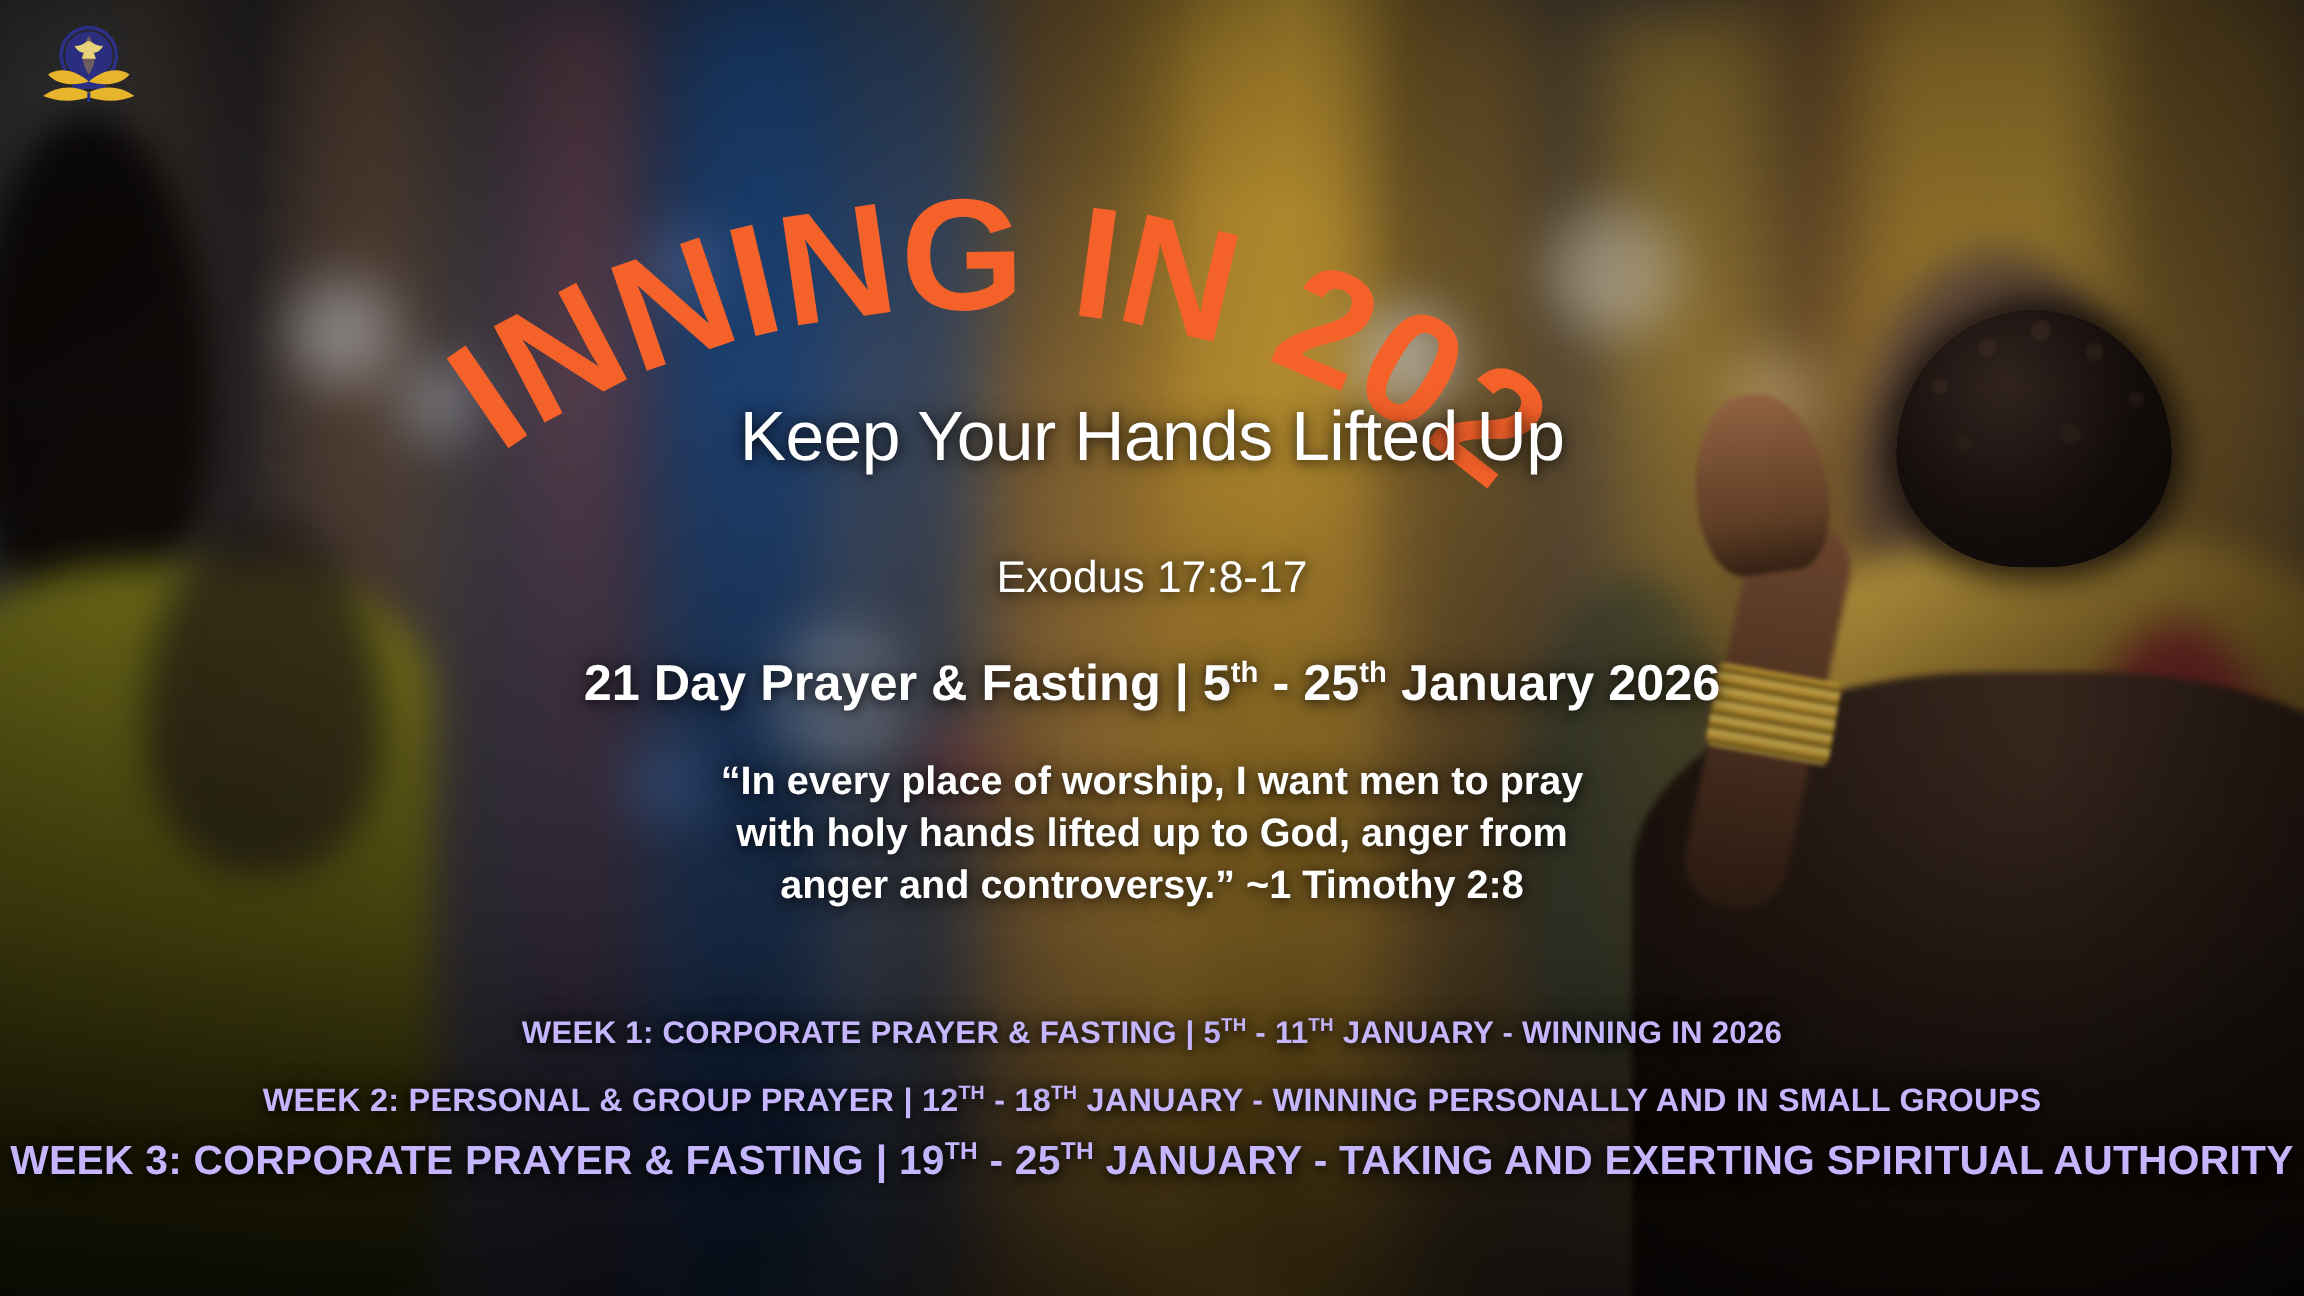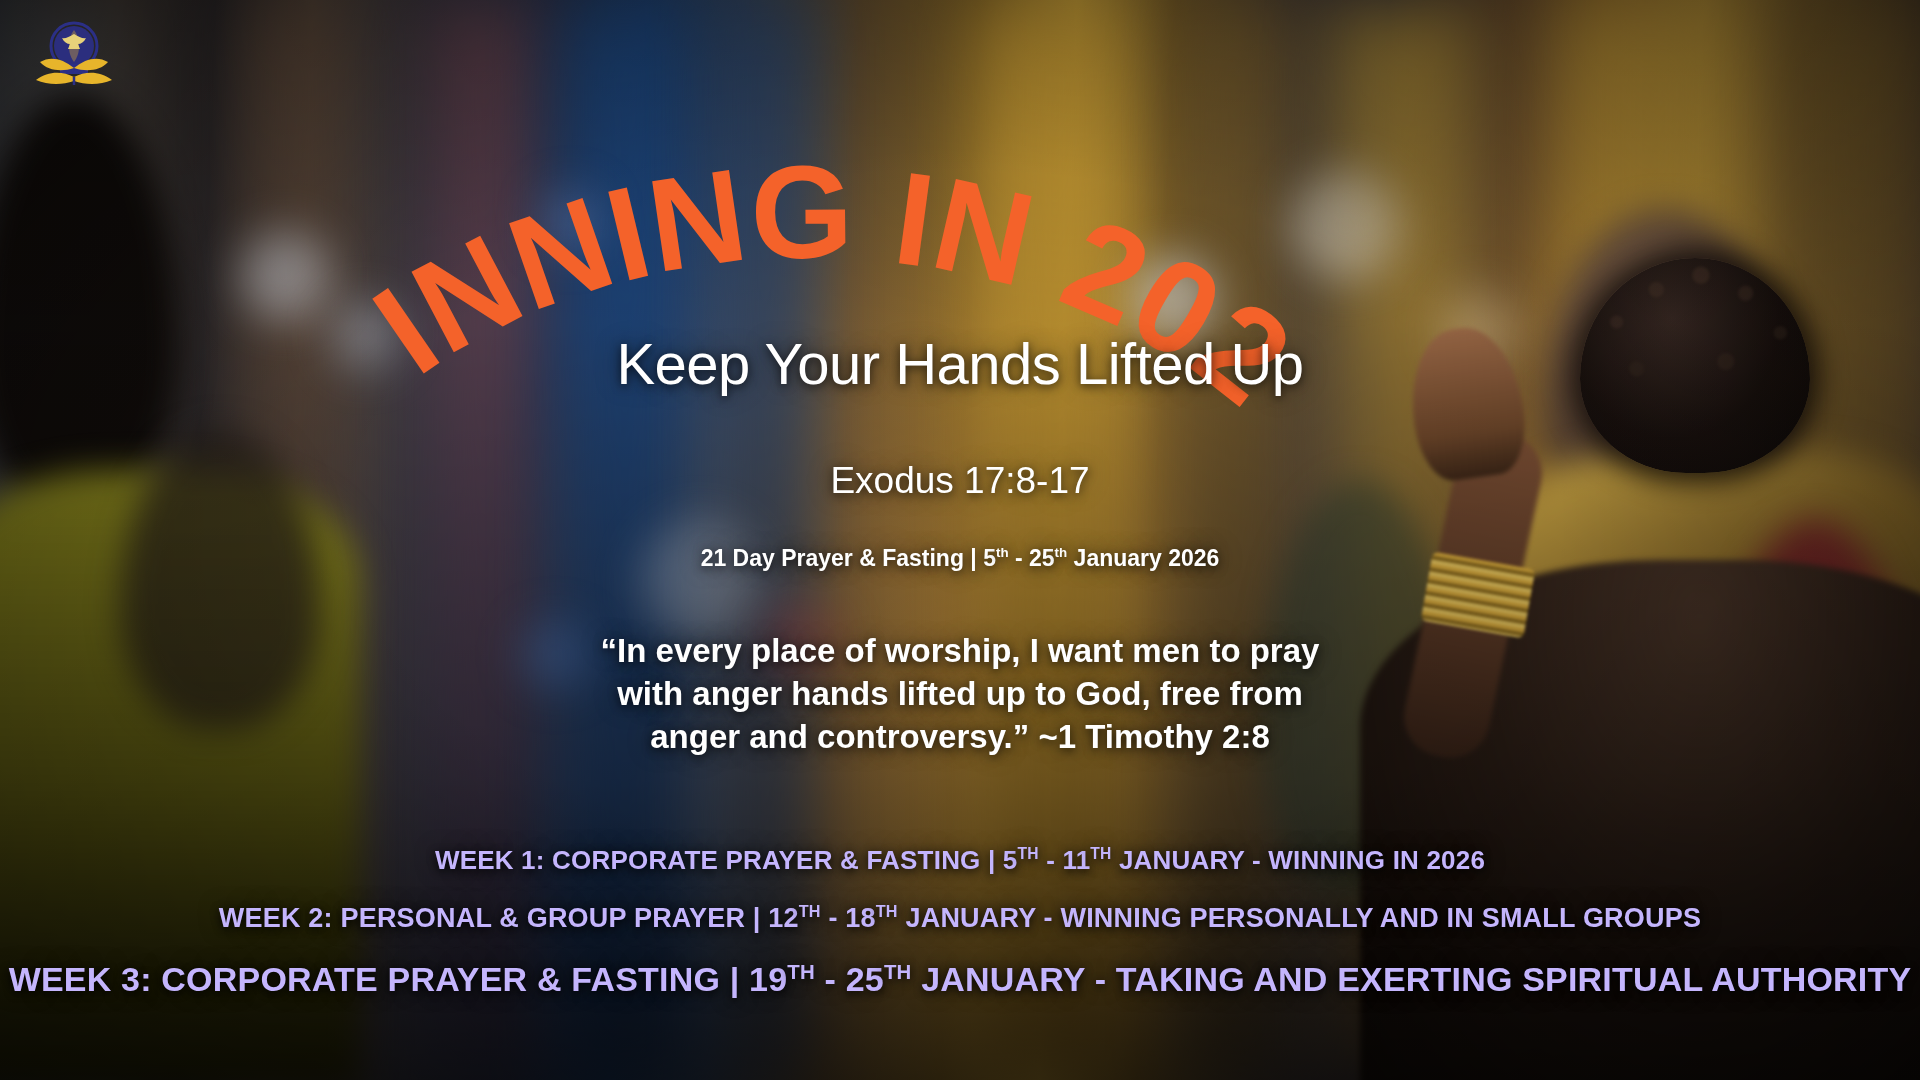--- a/index.html
+++ b/index.html
@@ -67,7 +67,7 @@
        text-shadow:0 2px 10px rgba(0,0,0,.70), 0 0 26px rgba(0,0,0,.45);}
   .headline{top:330px;font-size:58px;font-weight:400;letter-spacing:-0.5px;}
   .verse{top:460px;font-size:37px;font-weight:400;}
-  .dates{top:545px;font-size:23px;font-weight:700;}
+  .dates{top:545px;font-size:42px;font-weight:700;}
   .dates sup{font-size:.58em;vertical-align:super;font-weight:700;}
   .quote{top:630px;font-size:33px;font-weight:700;line-height:1.30;}
 

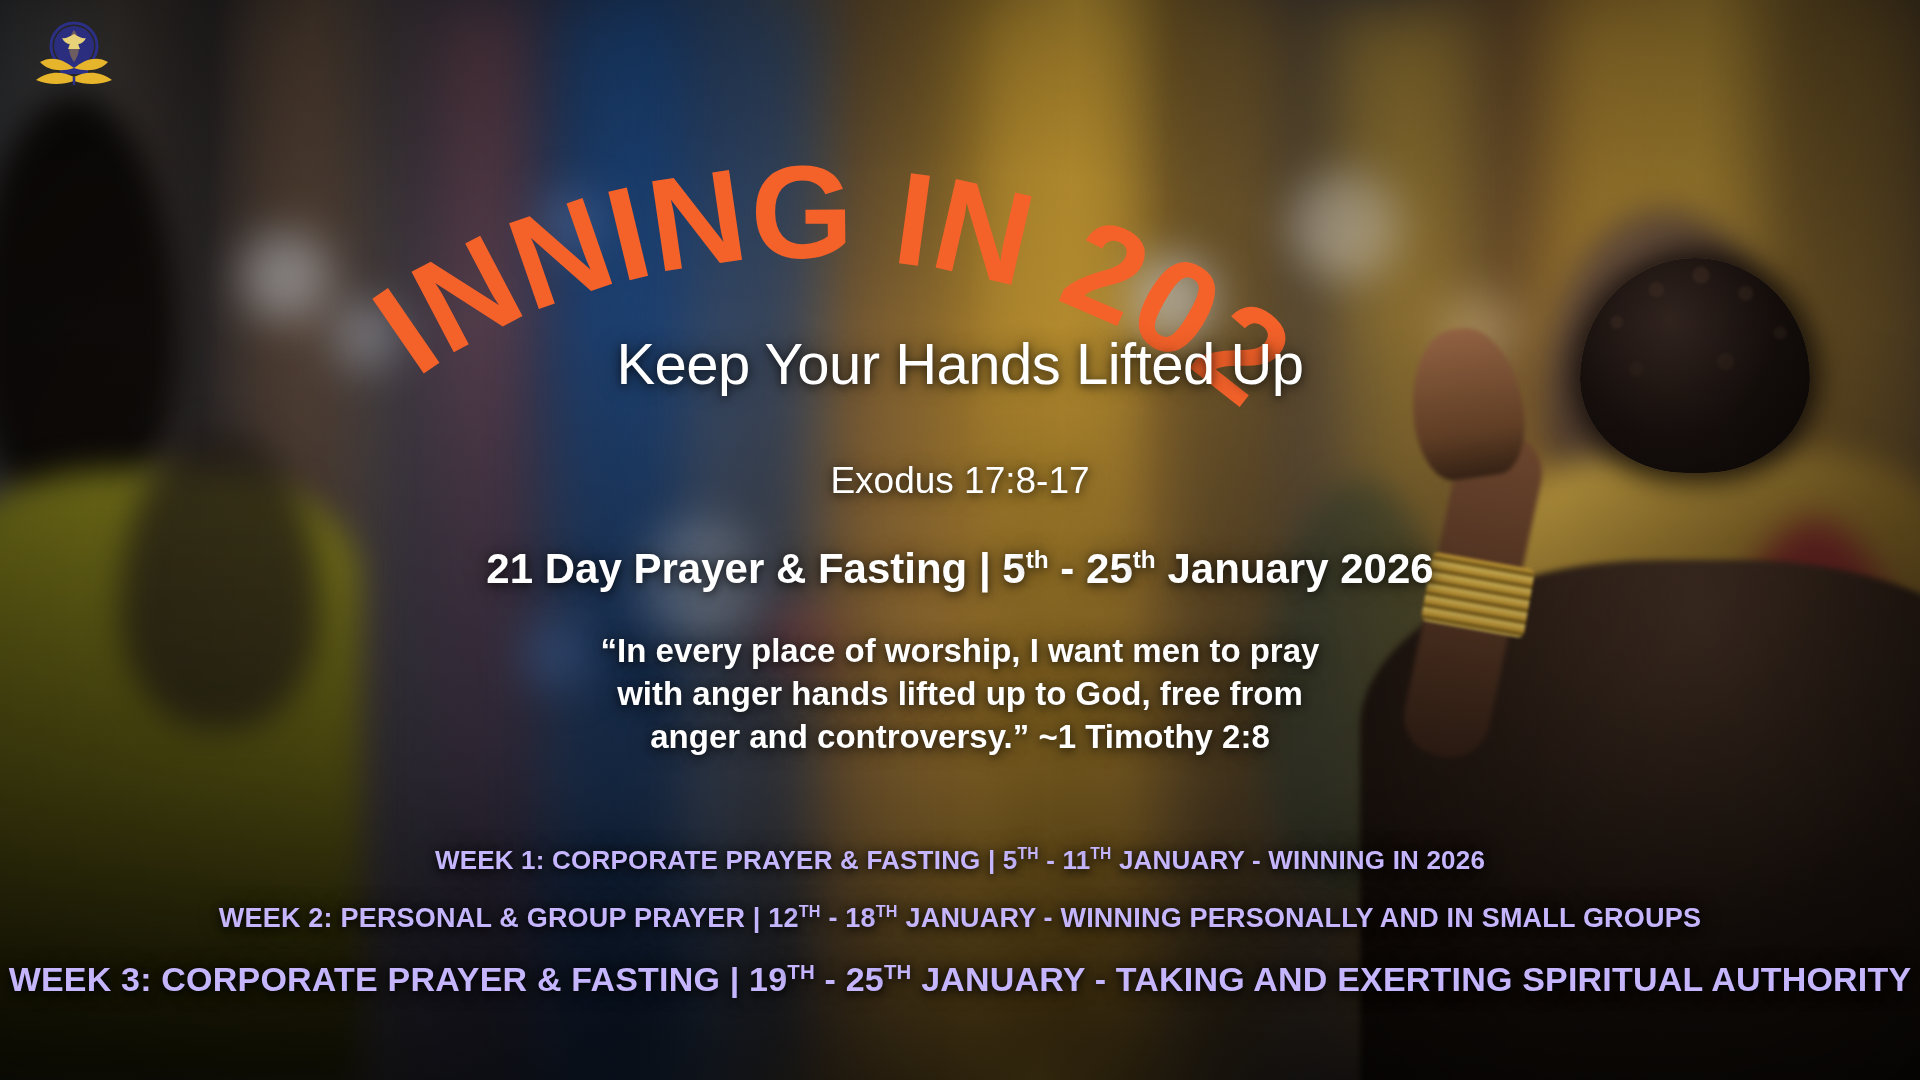--- a/index.html
+++ b/index.html
@@ -172,7 +172,7 @@
 
   <div class="txt quote">
     <div>“In every place of worship, I want men to pray</div>
-    <div>with anger hands lifted up to God, free from</div>
+    <div>with holy hands lifted up to God, anger from</div>
     <div>anger and controversy.” ~1 Timothy 2:8</div>
   </div>
 

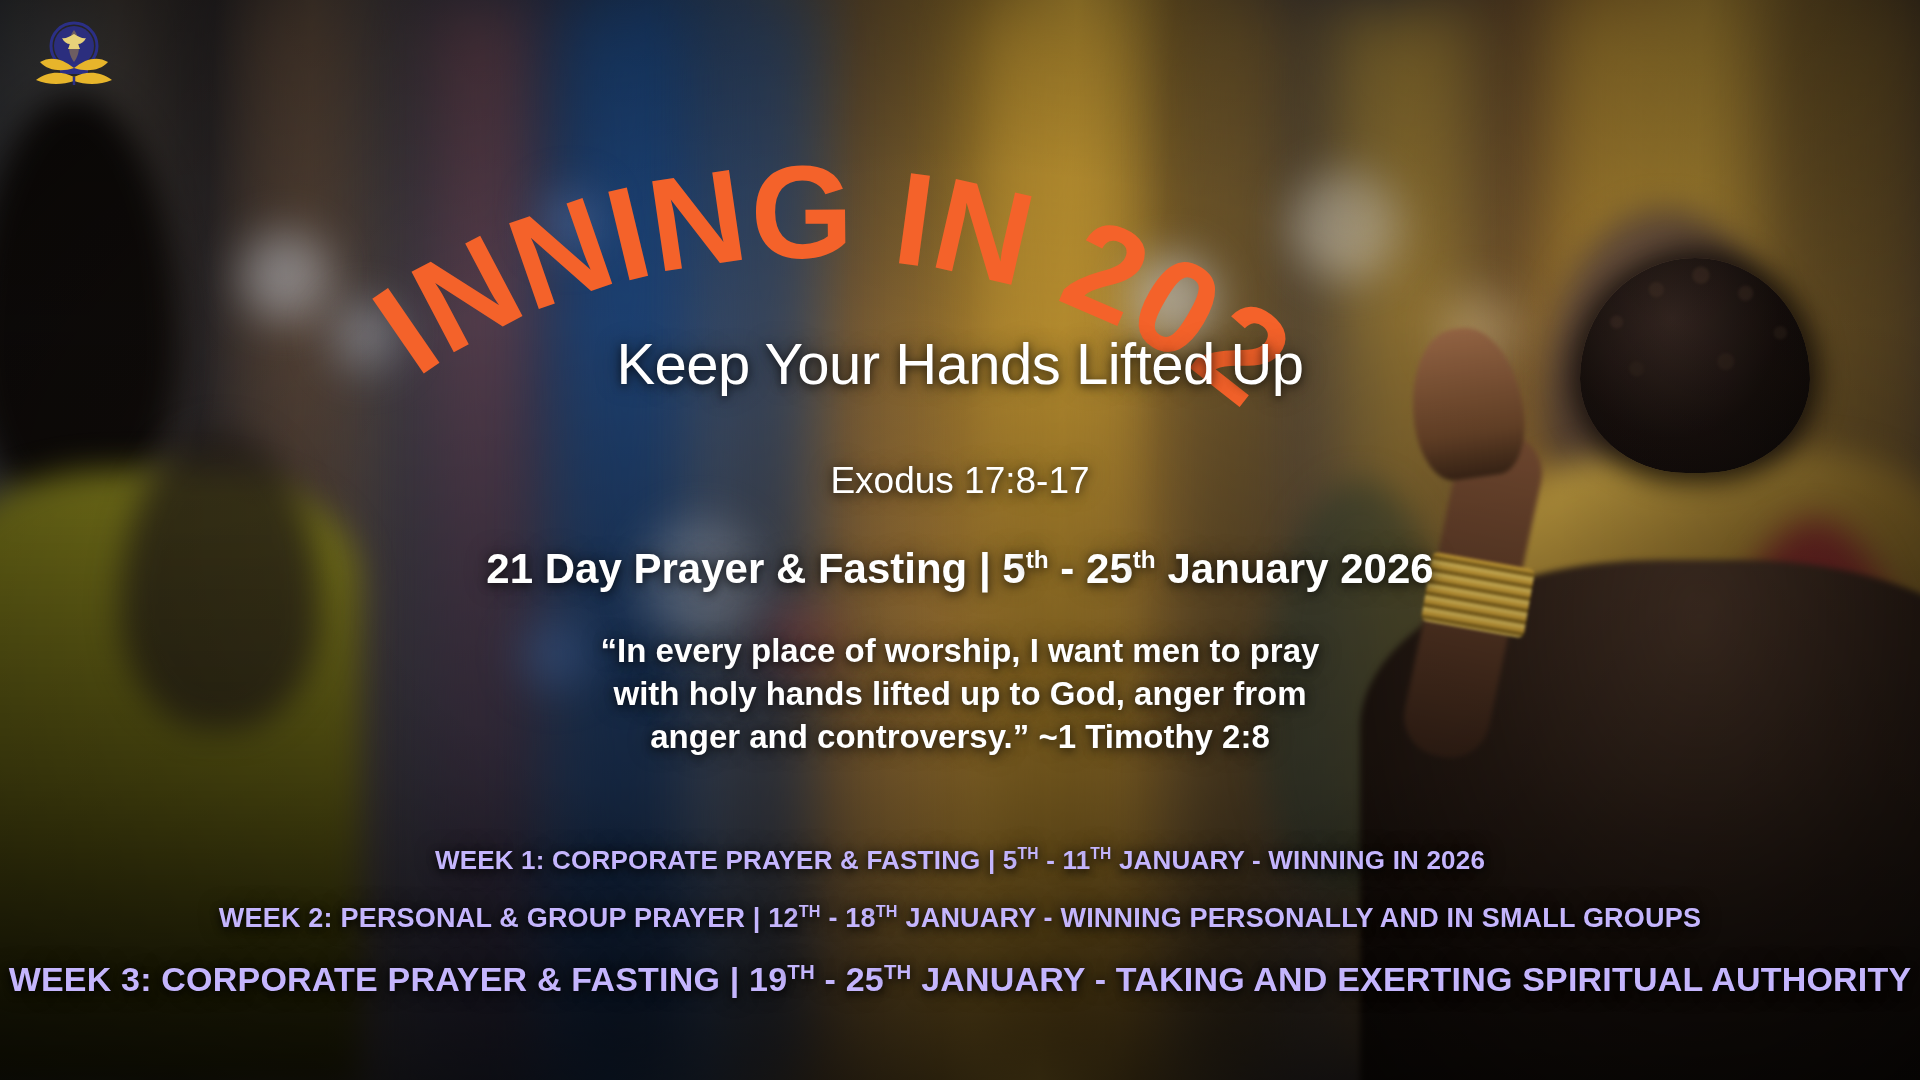--- a/index.html
+++ b/index.html
@@ -76,7 +76,7 @@
       text-shadow:0 2px 9px rgba(0,0,0,.85), 0 0 20px rgba(0,0,0,.6);}
   .wk sup{font-size:.6em;vertical-align:super;}
   .wk1{font-size:26px;margin-bottom:26px;}
-  .wk2{font-size:27px;margin-bottom:26px;}
+  .wk2{font-size:27px;margin-bottom:15px;}
   .wk3{font-size:34px;}
 </style>
 </head>

